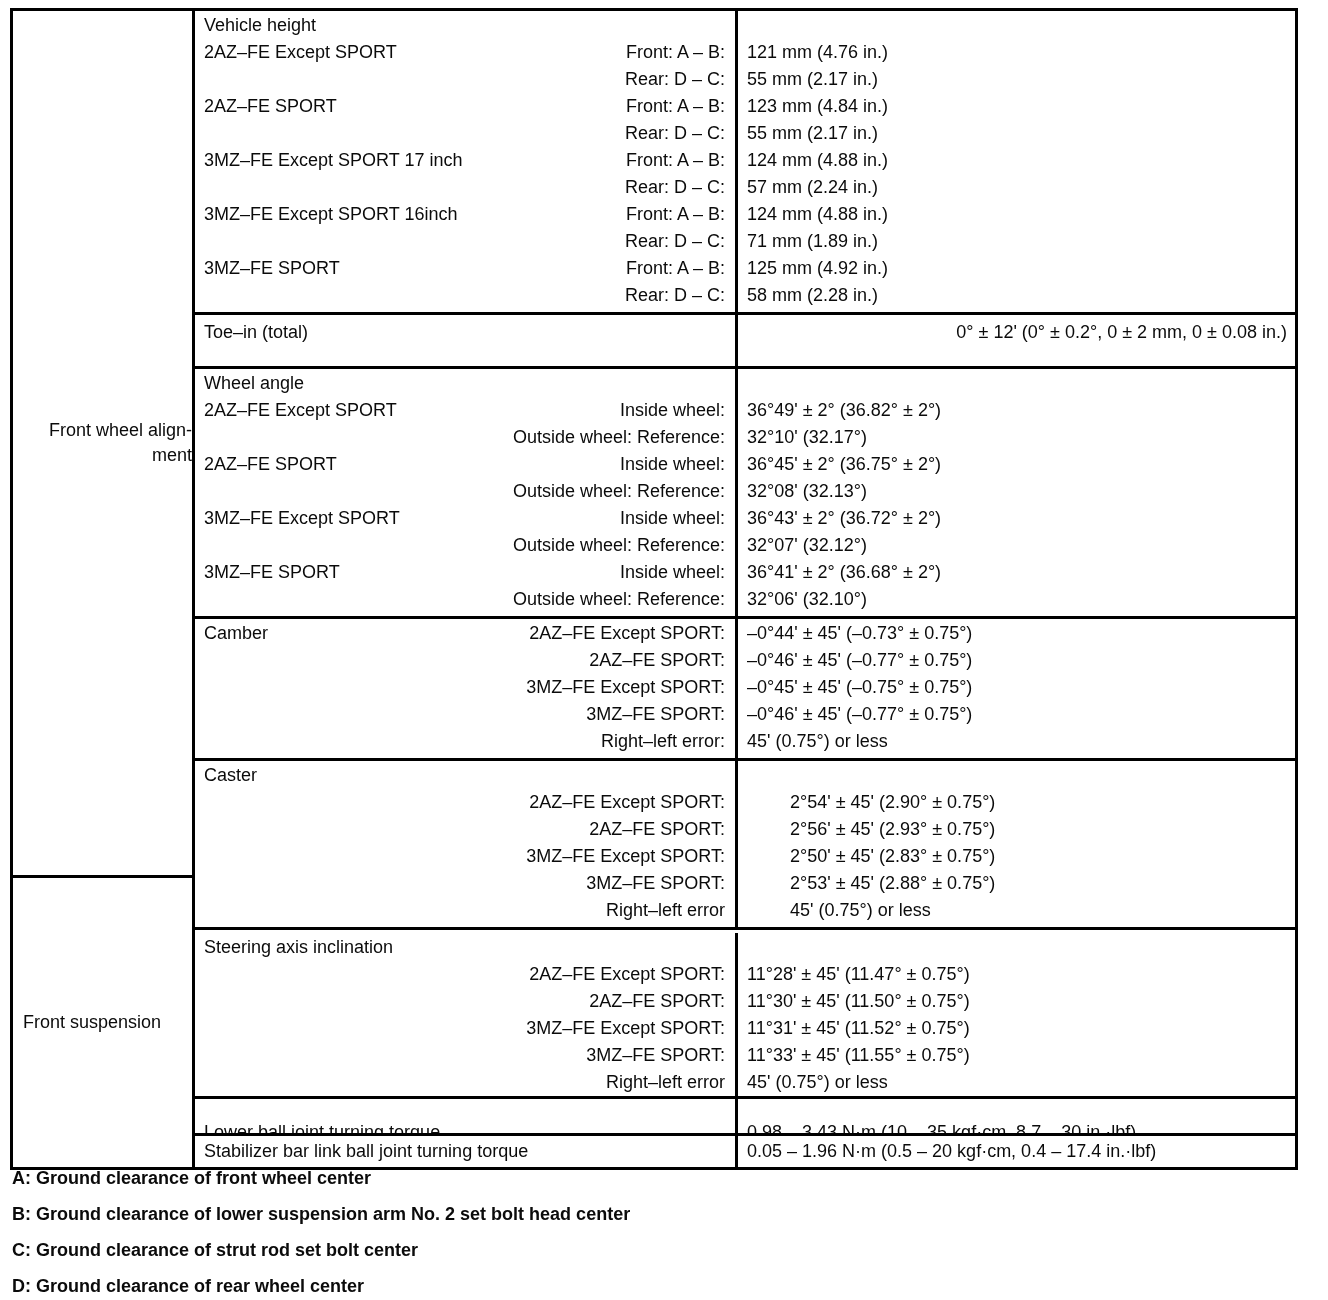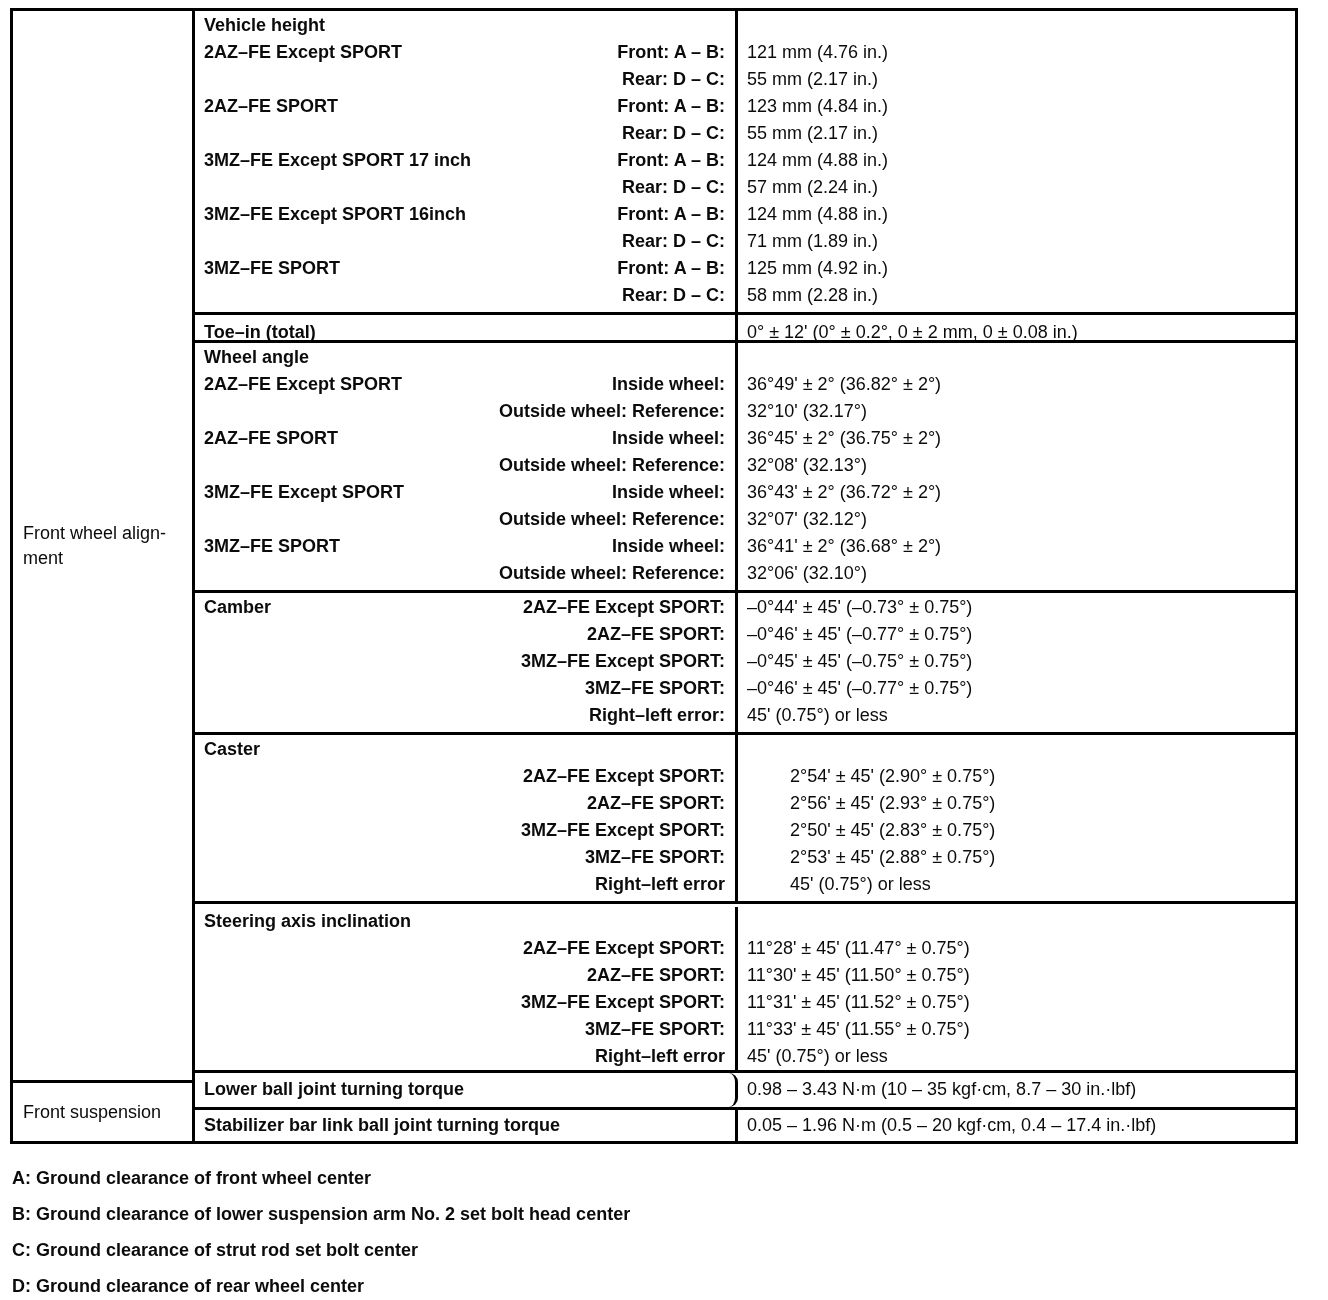--- a/index.html
+++ b/index.html
@@ -14,7 +14,7 @@
   .col-right{flex:1;display:flex;flex-direction:column;box-sizing:border-box;}
   .section{display:flex;border-top:3px solid #000;box-sizing:border-box;overflow:hidden;}
   .section.first{border-top:none;}
-  .mid{width:543px;border-right:3px solid #000;box-sizing:border-box;padding:1px 10px 0 9px;flex:none;font-weight:bold;}
+  .mid{width:543px;border-right:3px solid #000;box-sizing:border-box;padding:1px 10px 0 9px;flex:none;}
   .val{flex:1;box-sizing:border-box;padding:1px 8px 0 9px;overflow:hidden;}
   .s-vh{height:301px;}
   .s-toe{height:28px;}

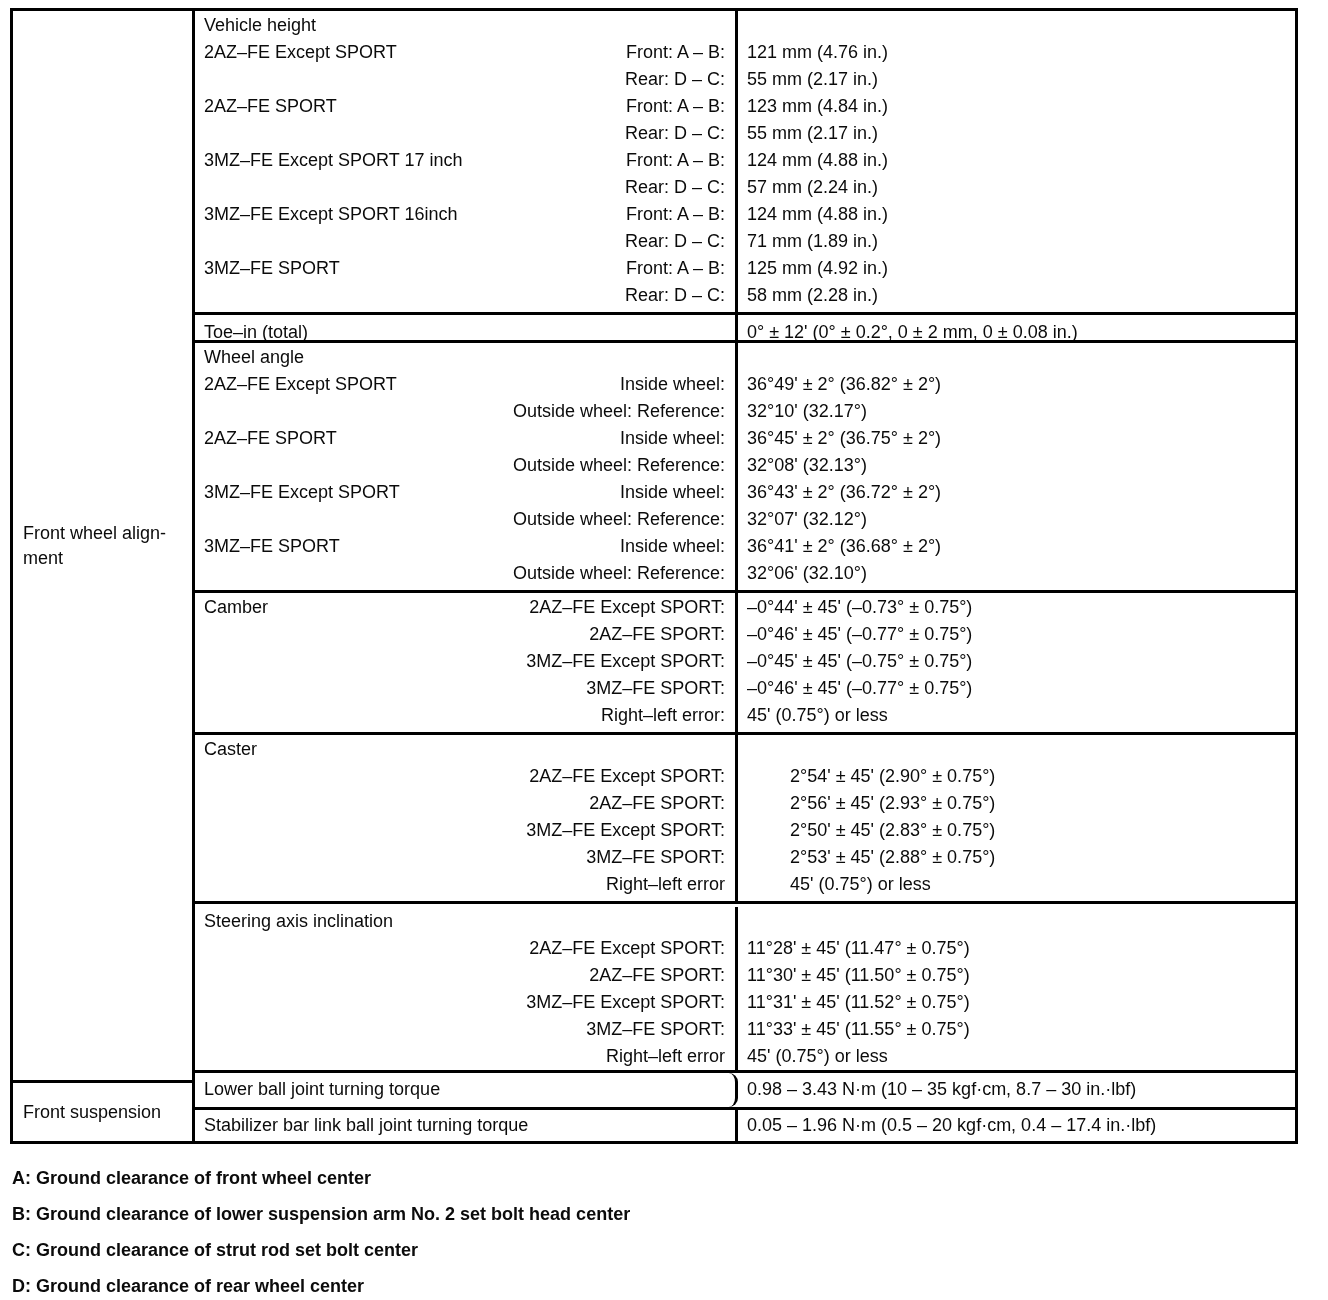--- a/index.html
+++ b/index.html
@@ -17,7 +17,7 @@
   .mid{width:543px;border-right:3px solid #000;box-sizing:border-box;padding:1px 10px 0 9px;flex:none;}
   .val{flex:1;box-sizing:border-box;padding:1px 8px 0 9px;overflow:hidden;}
   .s-vh{height:301px;}
-  .s-toe{height:28px;}
+  .s-toe{height:54px;text-align:right;}
   .s-toe .mid,.s-toe .val{padding-top:4px;}
   .s-wa{height:250px;}
   .s-cam{height:142px;justify-content:space-between;}

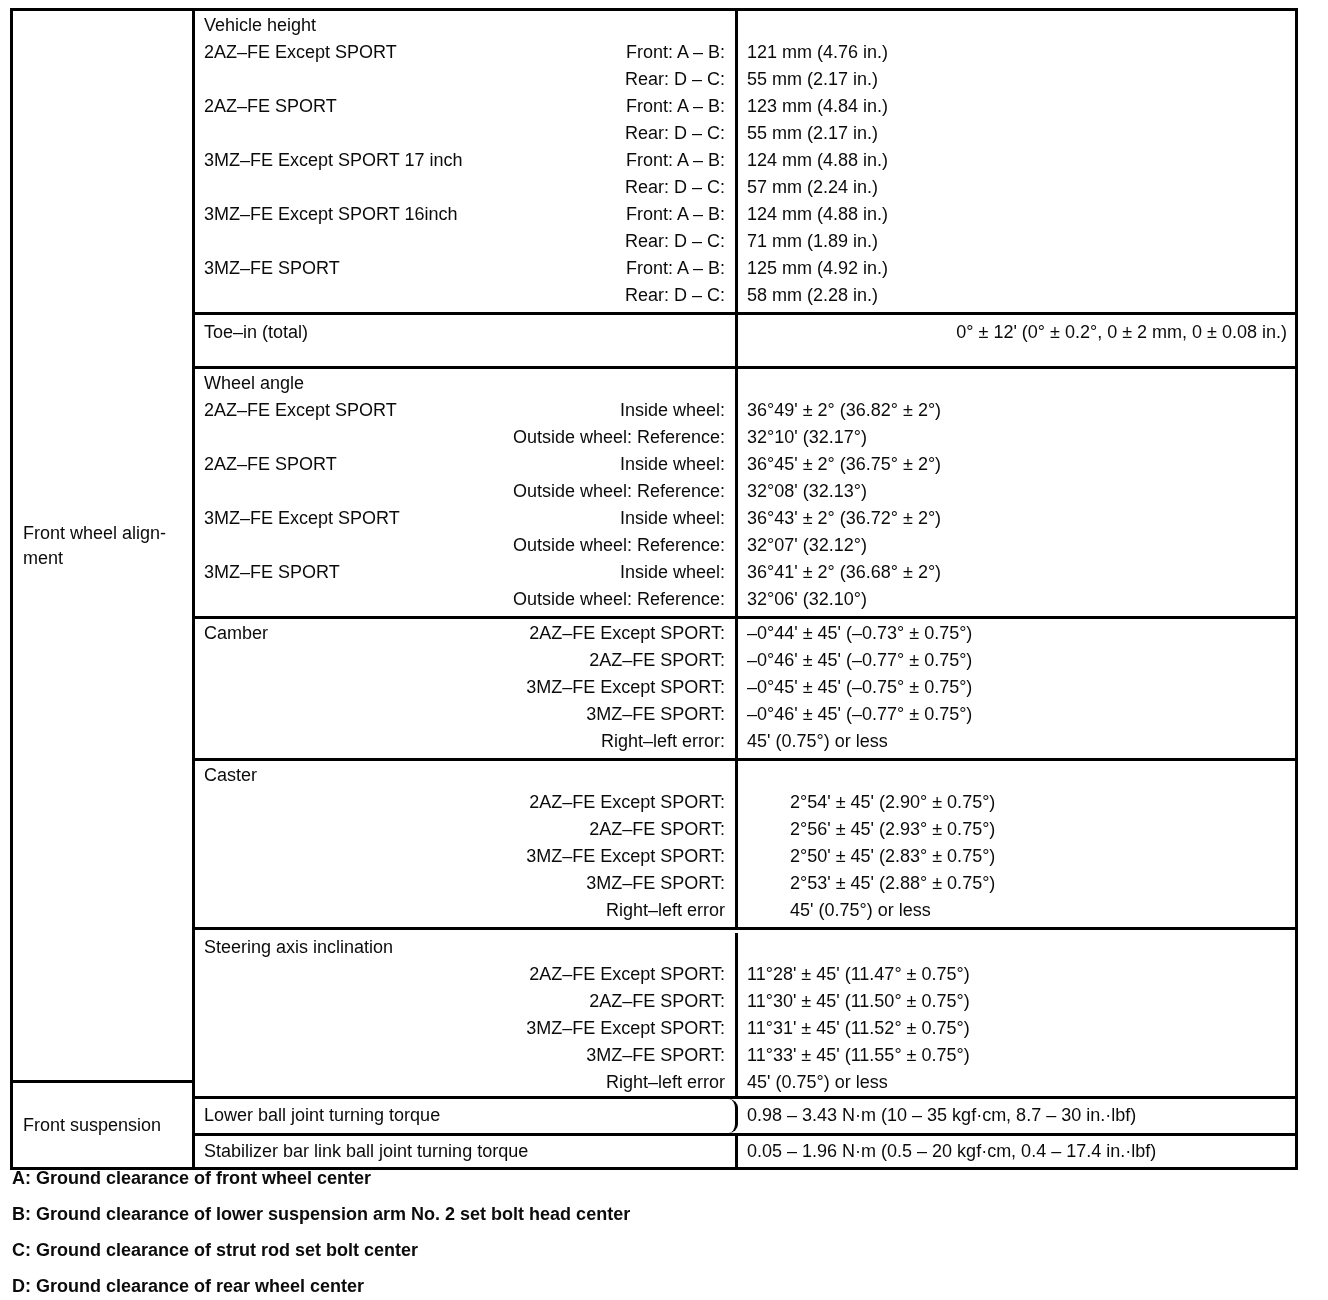--- a/index.html
+++ b/index.html
@@ -9,7 +9,7 @@
   .col-left{width:182px;border-right:3px solid #000;display:flex;flex-direction:column;box-sizing:border-box;flex:none;}
   .group-cell{display:flex;flex-direction:column;justify-content:center;padding-left:10px;
     font-size:18px;line-height:25px;box-sizing:border-box;overflow:hidden;}
-  .gc-fwa{height:1069px;}
+  .gc-fwa{height:864px;text-align:right;}
   .gc-fs{flex:1;border-top:3px solid #000;}
   .col-right{flex:1;display:flex;flex-direction:column;box-sizing:border-box;}
   .section{display:flex;border-top:3px solid #000;box-sizing:border-box;overflow:hidden;}

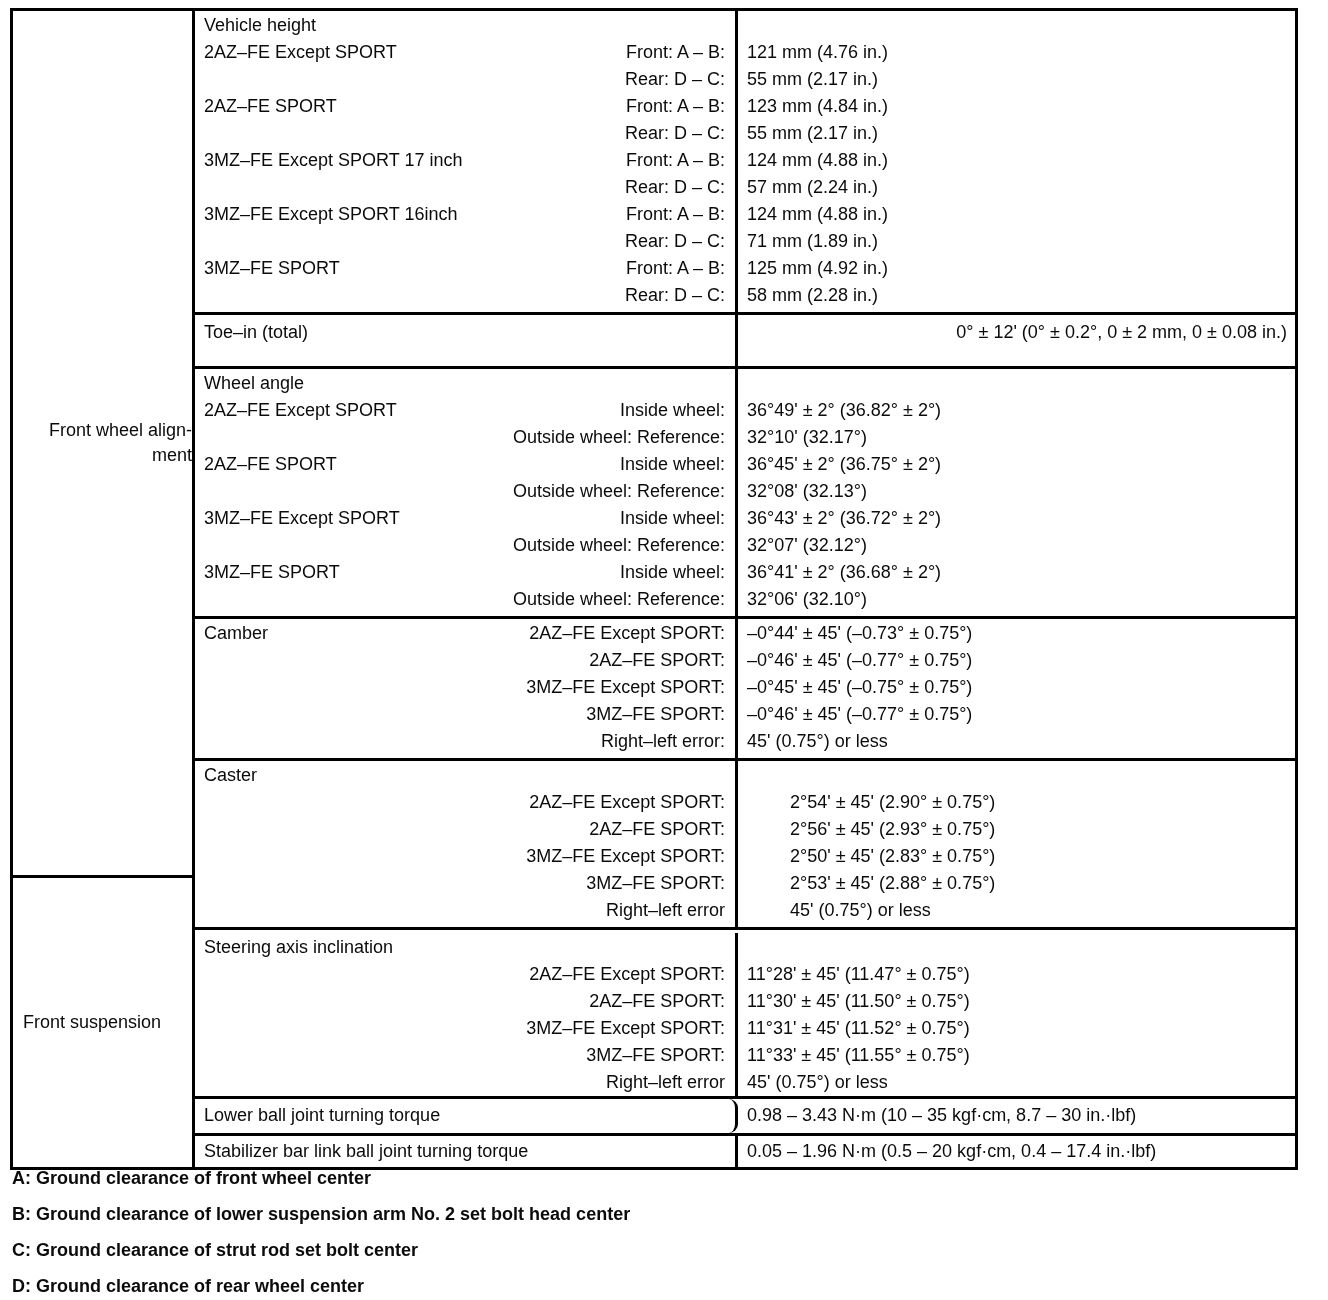--- a/index.html
+++ b/index.html
@@ -24,7 +24,7 @@
   .s-cas{height:169px;gap:43px;}
   .s-sai{height:169px;align-items:flex-end;}
   .s-lbj{height:37px;}
-  .s-lbj .mid,.s-lbj .val{padding-top:3px;border-radius:9px;}
+  .s-lbj .mid,.s-lbj .val{padding-top:20px;}
   .s-sbl{height:34px;}
   .s-sbl .mid,.s-sbl .val{padding-top:2px;}
   .ln{display:flex;justify-content:space-between;line-height:27px;min-height:27px;

